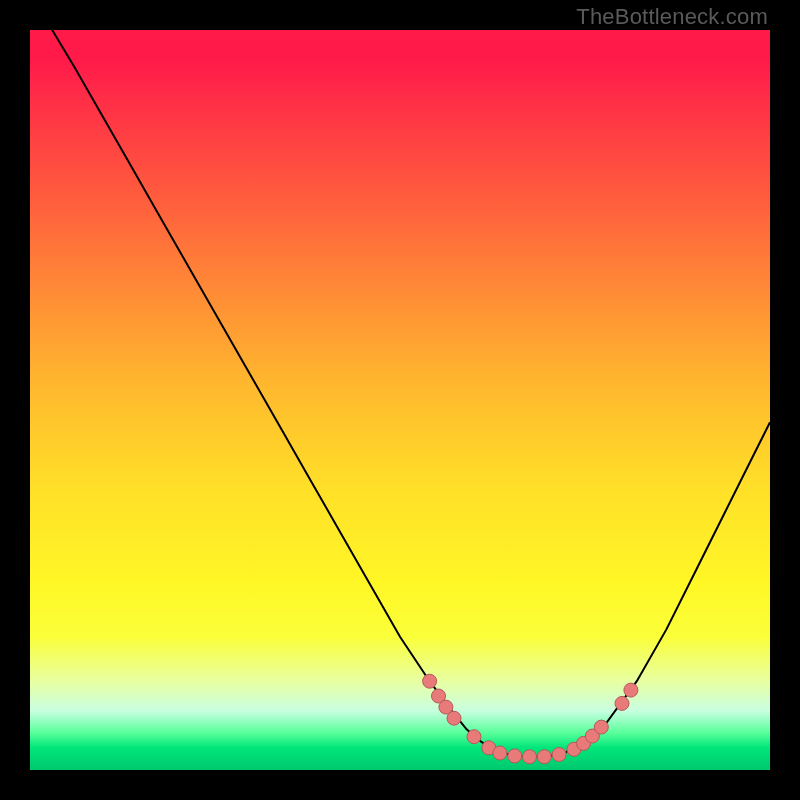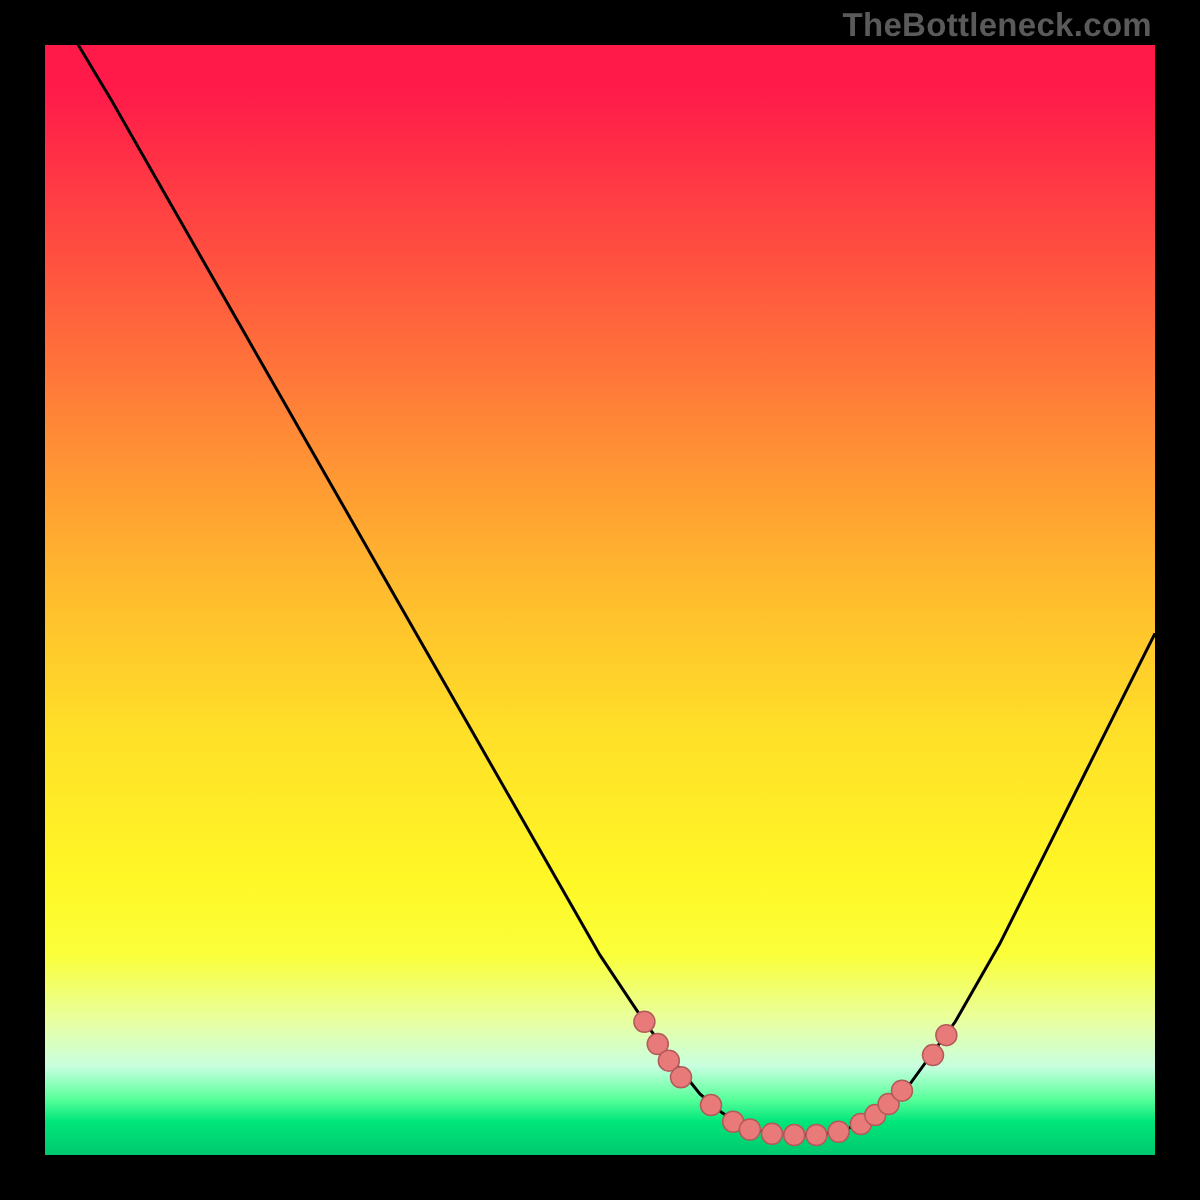--- a/index.html
+++ b/index.html
@@ -32,7 +32,7 @@
     right: 32px;
     font-family: Arial, Helvetica, sans-serif;
     font-size: 22px;
-    font-weight: 700;
+    font-weight: 400;
     color: #5a5a5a;
     letter-spacing: 0.2px;
   }

